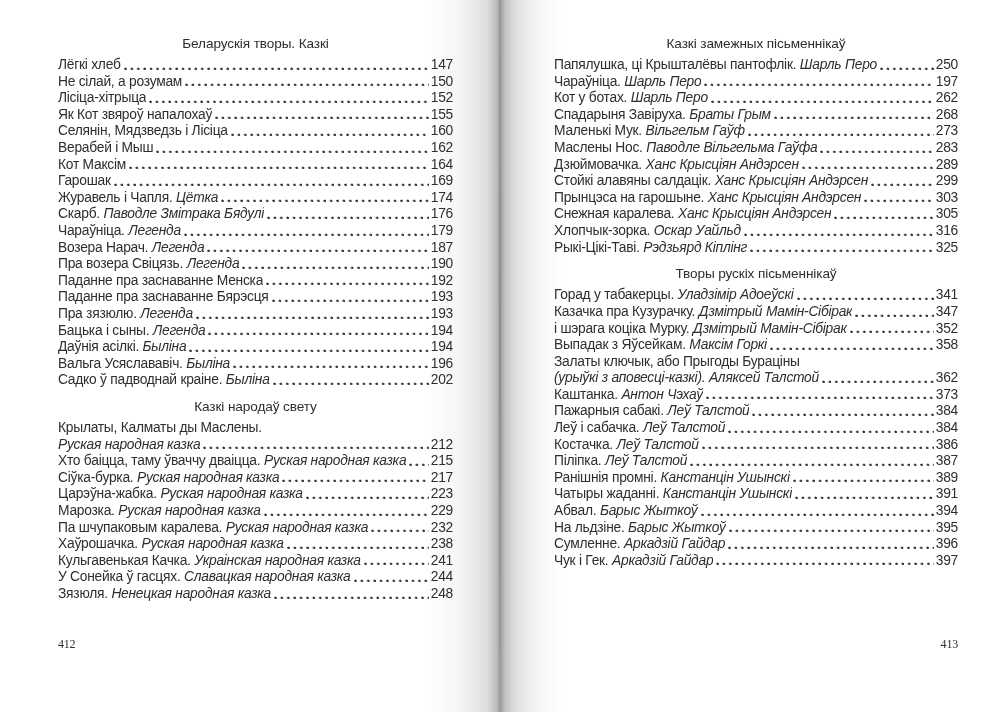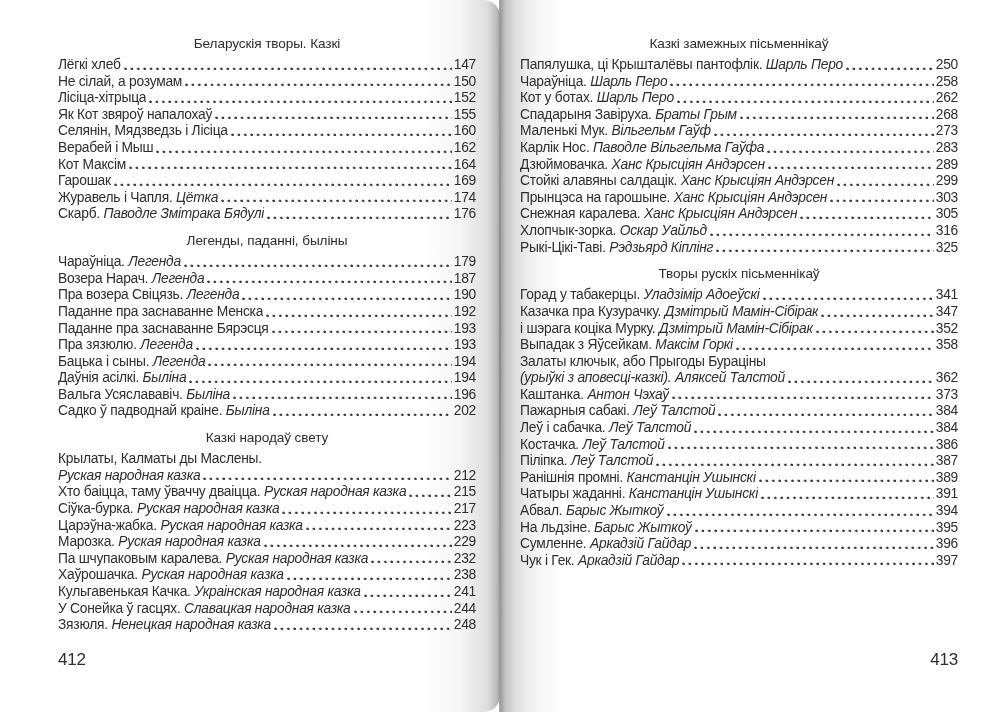--- a/index.html
+++ b/index.html
@@ -26,8 +26,7 @@
   .page.left {
     background: linear-gradient(to right,
       #ffffff 0%, #ffffff 85%, #f5f5f5 92%, #dedede 97.5%, #b5b5b5 99.6%, #8f8f8f 100%);
-    padding: 36px 24px 0 58px;
-    border-radius: 16px;
+    padding: 36px 47px 0 58px;
   }
   .page.right {
     background: linear-gradient(to right,

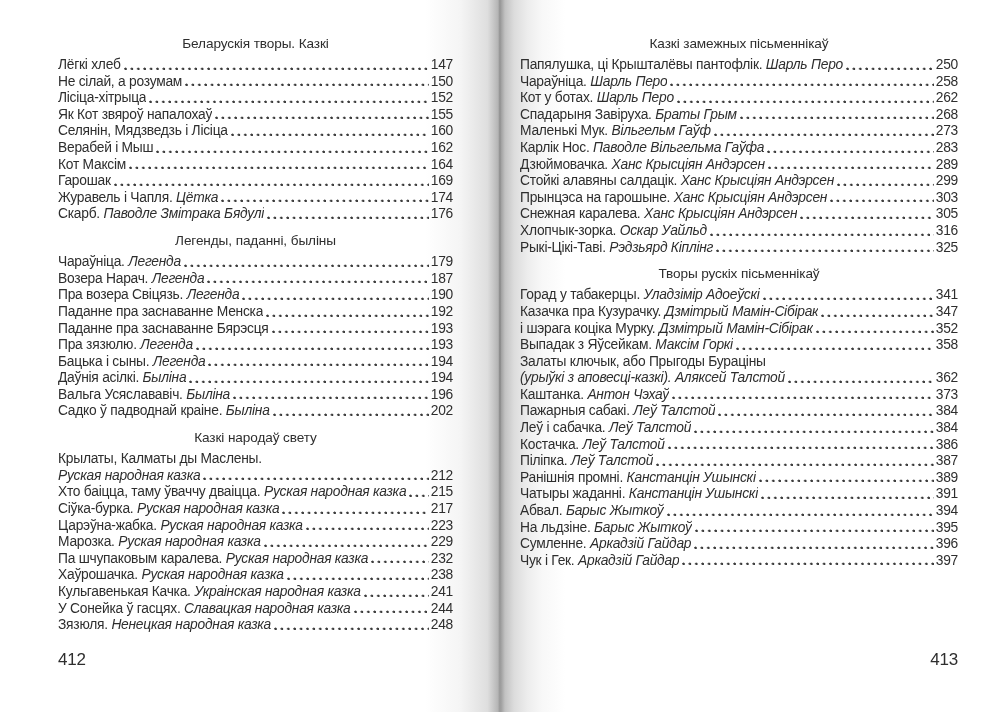--- a/index.html
+++ b/index.html
@@ -31,7 +31,7 @@
   .page.right {
     background: linear-gradient(to right,
       #969696 0%, #c2c2c2 1%, #dcdcdc 2.8%, #ededed 5.5%, #f8f8f8 8.5%, #ffffff 13%);
-    padding: 36px 42px 0 20px;
+    padding: 36px 42px 0 54px;
   }
   .toc-section { margin: 0; }
   .toc-heading {

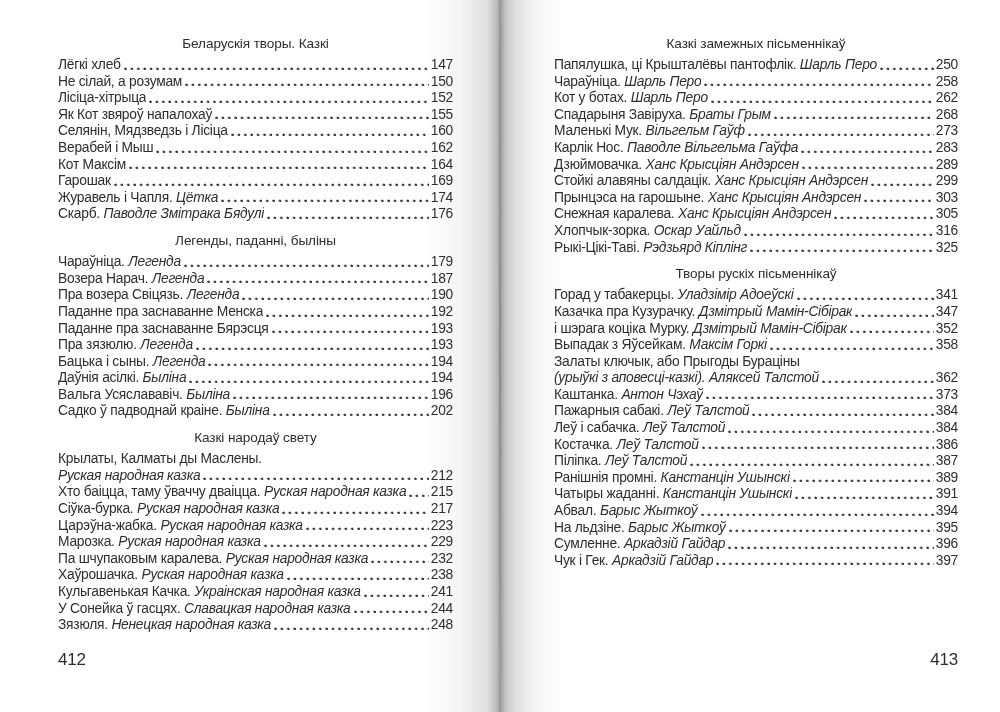--- a/index.html
+++ b/index.html
@@ -267,7 +267,7 @@
           <div class="toc-line">
             <span class="toc-title"><span>Чараўніца. </span><span class="it">Шарль Перо</span></span>
             <span class="dots"></span>
-            <span class="toc-page">258</span>
+            <span class="toc-page">197</span>
           </div>
           <div class="toc-line">
             <span class="toc-title"><span>Кот у ботах. </span><span class="it">Шарль Перо</span></span>

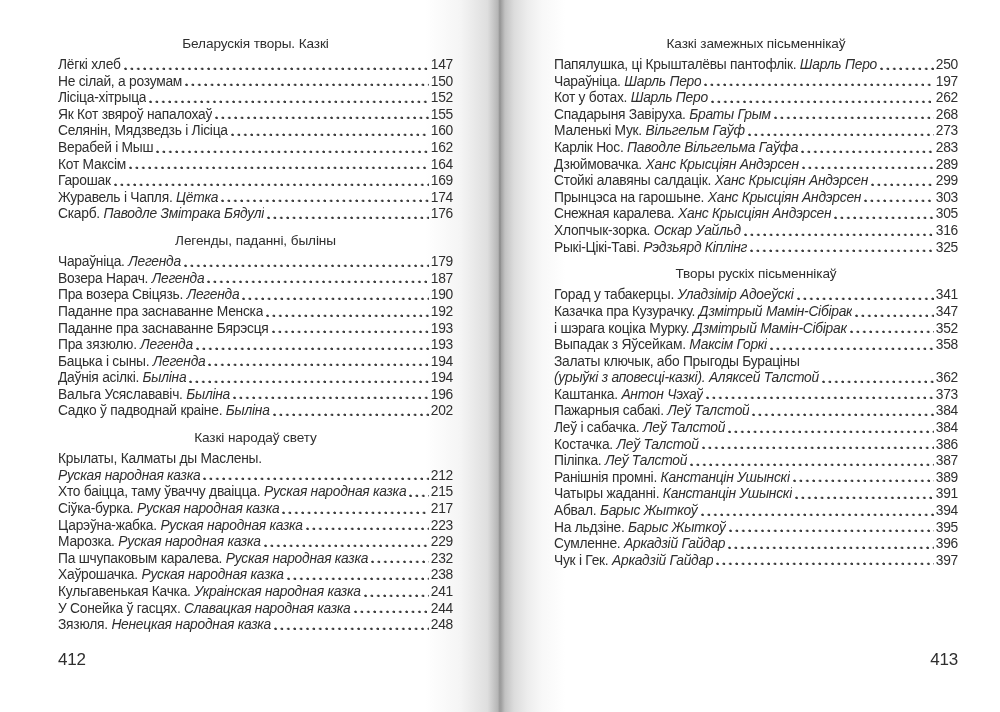--- a/index.html
+++ b/index.html
@@ -285,7 +285,7 @@
             <span class="toc-page">273</span>
           </div>
           <div class="toc-line">
-            <span class="toc-title"><span>Карлік Нос. </span><span class="it">Паводле Вільгельма Гаўфа</span></span>
+            <span class="toc-title"><span>Маслены Нос. </span><span class="it">Паводле Вільгельма Гаўфа</span></span>
             <span class="dots"></span>
             <span class="toc-page">283</span>
           </div>

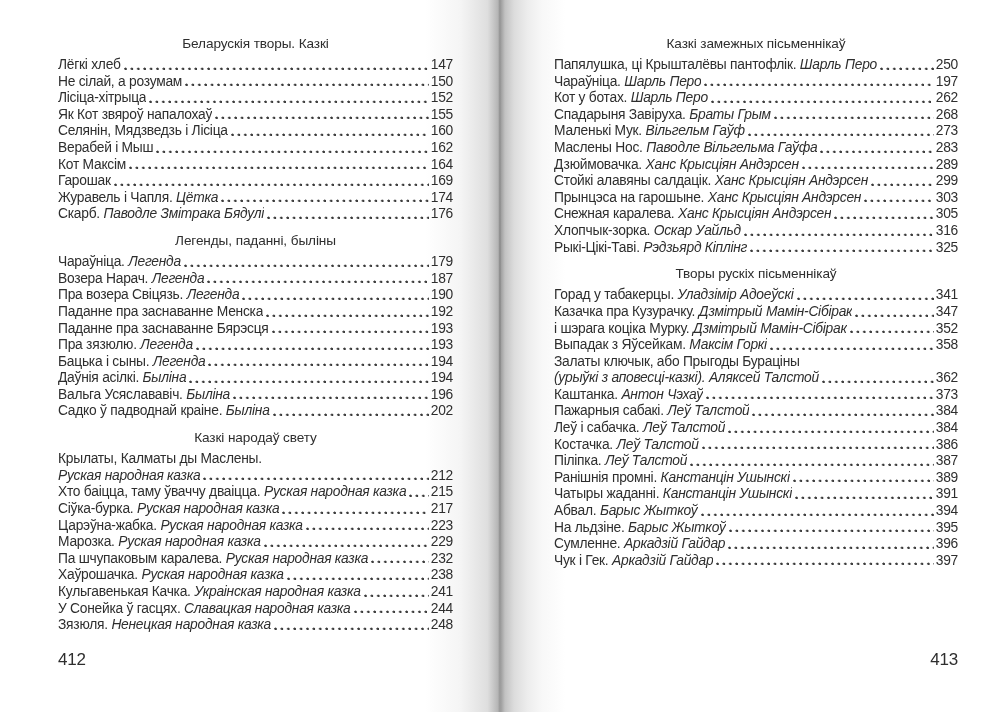--- a/index.html
+++ b/index.html
@@ -143,7 +143,6 @@
           </div>
         </div>
         <div class="toc-section">
-          <div class="toc-heading">Легенды, паданні, быліны</div>
           <div class="toc-line">
             <span class="toc-title"><span>Чараўніца. </span><span class="it">Легенда</span></span>
             <span class="dots"></span>

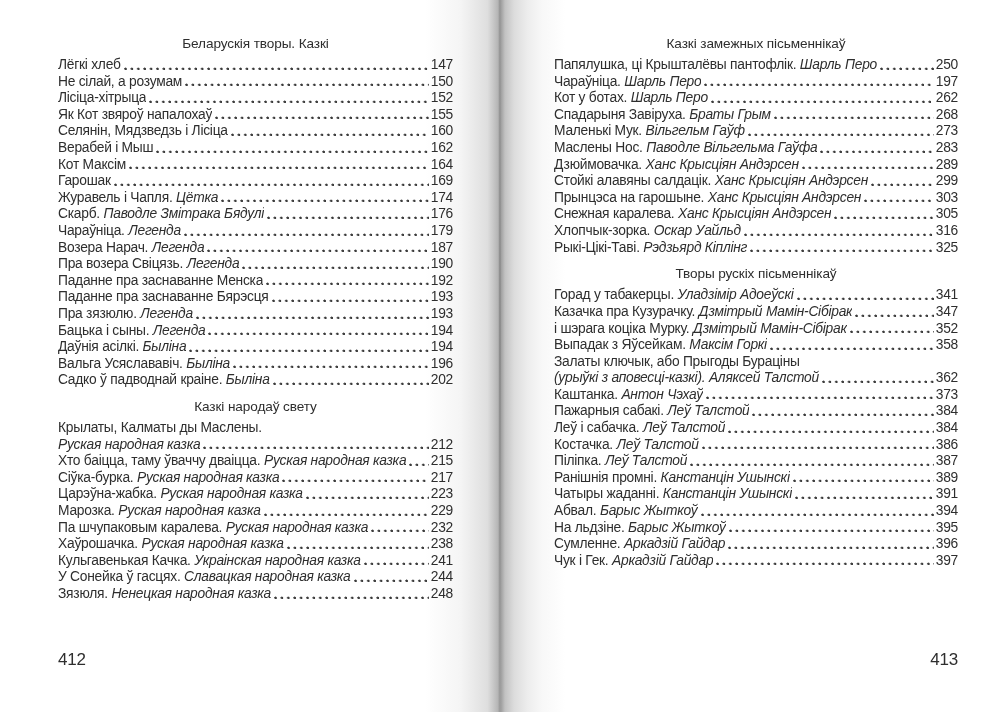--- a/index.html
+++ b/index.html
@@ -66,9 +66,10 @@
   .toc-page { flex: 0 0 auto; }
   .footer-num {
     position: absolute;
-    bottom: 42px;
-    font-size: 17px;
+    bottom: 60px;
+    font-size: 12px;
     letter-spacing: -0.2px;
+    font-family: Liberation Serif, serif;
   }
   .footer-num.fl { left: 58px; }
   .footer-num.fr { right: 42px; }

